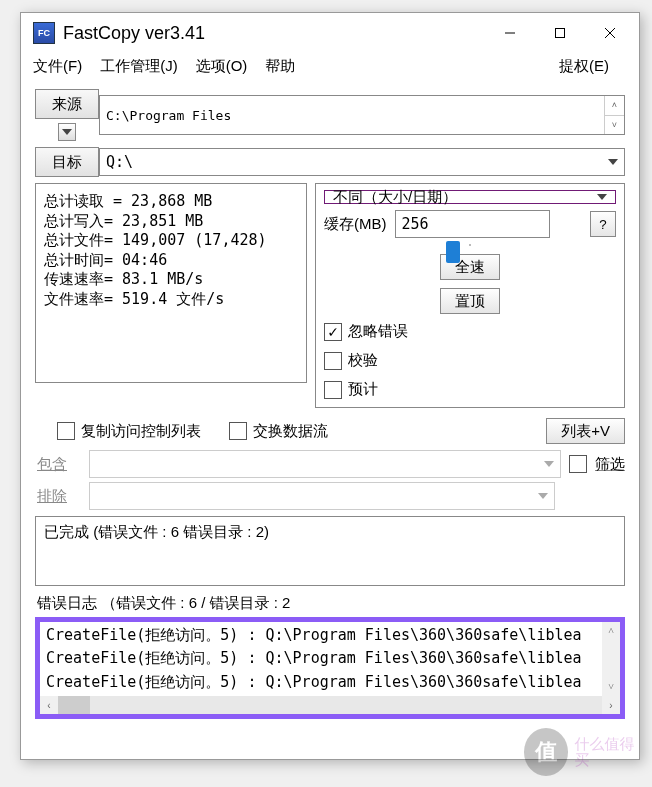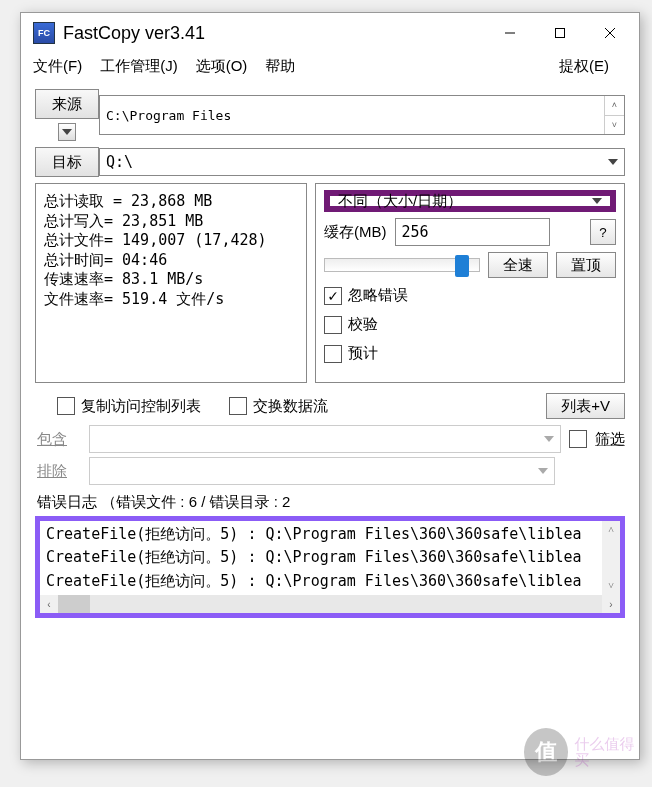--- a/index.html
+++ b/index.html
@@ -29,7 +29,7 @@
 .mid { display: flex; gap: 8px; margin-top: 6px; }
 .stats { width: 272px; height: 200px; border: 1px solid #888; background: #fff; padding: 8px 8px; font-family: SimSun, Consolas, monospace; font-size: 15px; white-space: pre; line-height: 1.3; overflow: hidden; }
 .rpanel { flex: 1; border: 1px solid #888; padding: 6px 8px 6px 8px; display: flex; flex-direction: column; gap: 6px; }
-.combo { height: 22px; border: 6px solid #701a75; background: #fff; display: flex; align-items: center; padding: 0 8px; cursor: pointer; }
+.combo { height: 14px; border: 1px solid #701a75; background: #fff; display: flex; align-items: center; padding: 0 8px; cursor: pointer; }
 .combo .carrot { margin-left: auto; }
 .carrot { width: 0; height: 0; border-left: 5px solid transparent; border-right: 5px solid transparent; border-top: 6px solid #444; }
 .bufrow { display: flex; align-items: center; gap: 8px; }

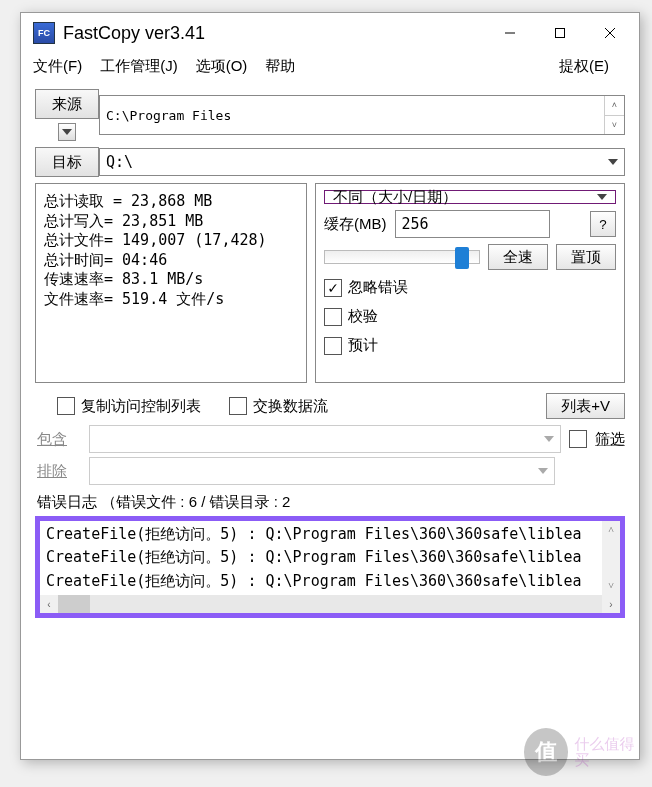--- a/index.html
+++ b/index.html
@@ -35,7 +35,7 @@
 .bufrow { display: flex; align-items: center; gap: 8px; }
 .bufinput { width: 155px; height: 28px; border: 1px solid #888; padding: 2px 6px; font-family: Consolas, monospace; font-size: 15px; }
 .sqbtn { width: 26px; height: 26px; border: 1px solid #888; background: linear-gradient(#fefefe,#e6e6e6); cursor: pointer; }
-.sliderrow { display: flex; align-items: center; gap: 8px; }
+.sliderrow { display: flex; align-items: center; gap: 8px; flex-direction: column; }
 .slider { flex: 1; height: 14px; border: 1px solid #bbb; background: linear-gradient(#eee,#fff); position: relative; }
 .slider .thumb { position: absolute; right: 10px; top: -4px; width: 14px; height: 22px; background: #1e7fd6; border-radius: 2px; }
 .smbtn { padding: 2px 14px; height: 26px; border: 1px solid #888; background: linear-gradient(#fefefe,#e6e6e6); cursor: pointer; font-family: inherit; font-size: 15px; }

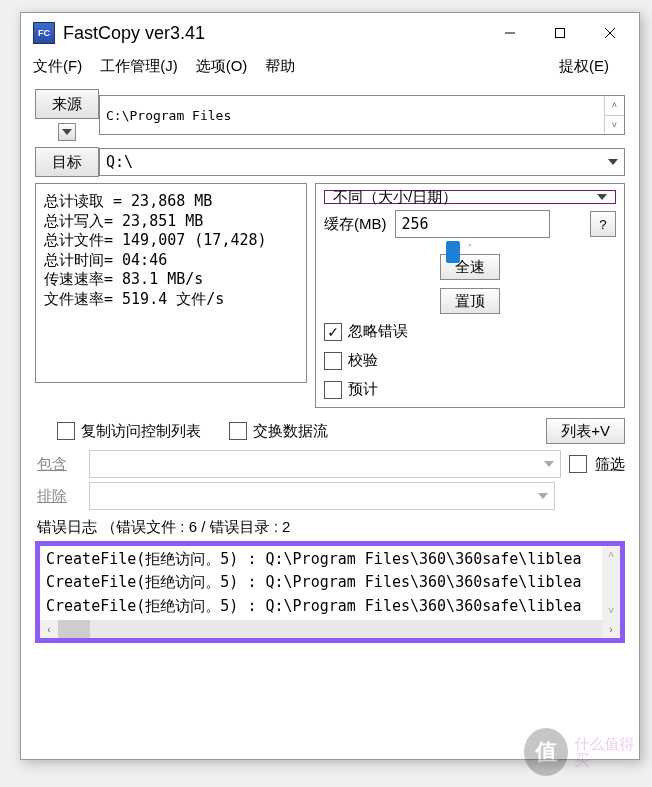--- a/index.html
+++ b/index.html
@@ -189,6 +189,7 @@
       <div style="width:62px"></div>
     </div>
 
+    <div class="logbox log1">已完成 (错误文件 : 6  错误目录 : 2)</div>
 
     <div class="errlabel">错误日志 （错误文件 : 6 / 错误目录 : 2</div>
     <div class="log2wrap">

